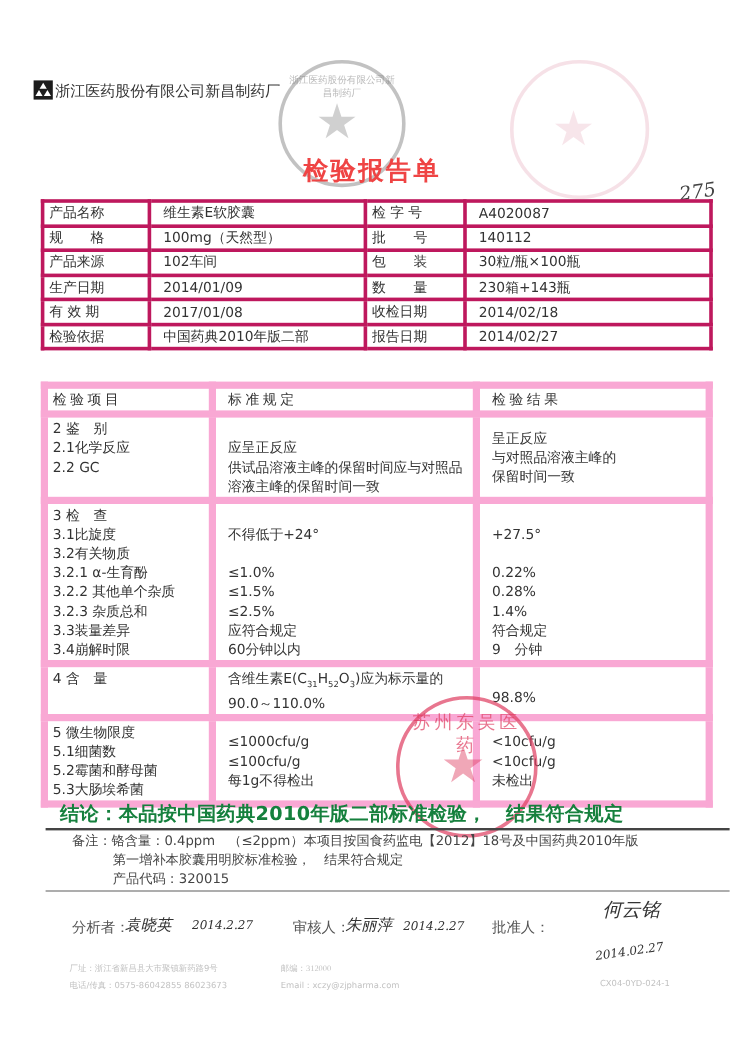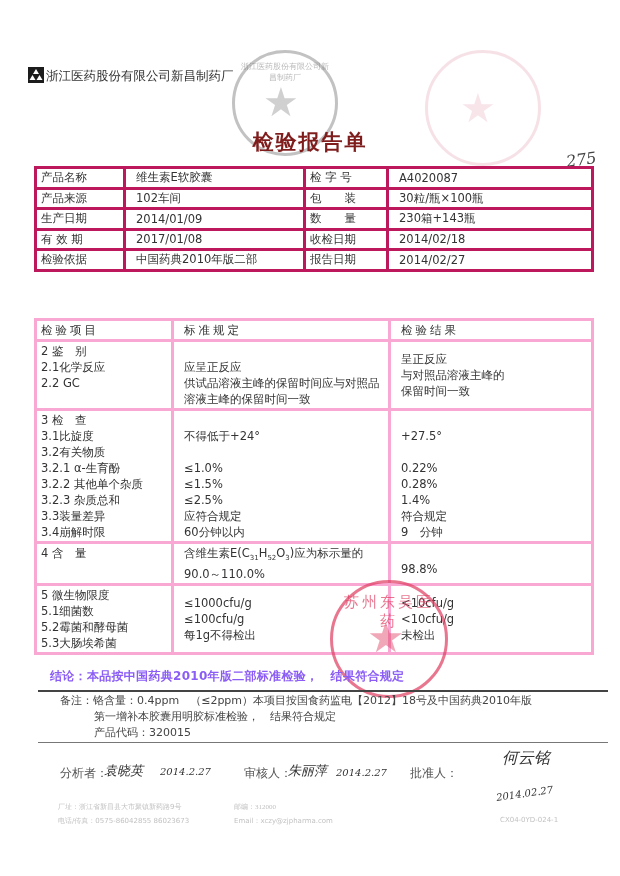--- a/index.html
+++ b/index.html
@@ -12,7 +12,7 @@
   .logo { left:28px; top:67px; width:16px; height:16px; background:#1c1c1c; }
   .logo svg { display:block; }
   .company { left:46px; top:68px; font-size:12.5px; color:#333; letter-spacing:0px; }
-  .title { left:0; width:620px; top:128px; text-align:center; font-size:21px; font-weight:bold; color:#7f1d1d; letter-spacing:2px;font-family:Liberation Serif, serif; }
+  .title { left:0; width:620px; top:128px; text-align:center; font-size:21px; font-weight:bold; color:#ef4444; letter-spacing:2px;font-family:Liberation Serif, serif; }
   .pagenum { left:566px; top:150px; font-size:16px; font-family:"DejaVu Serif", serif; font-style:italic; color:#444; transform:rotate(-8deg); }
 
   

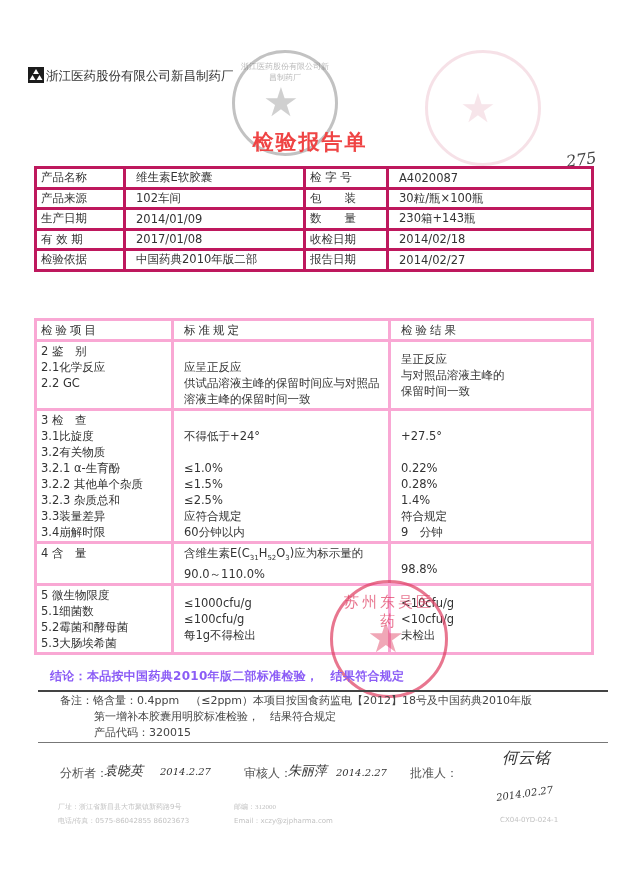--- a/index.html
+++ b/index.html
@@ -92,6 +92,12 @@
     <td class="v2">A4020087</td>
   </tr>
   <tr>
+    <td class="k">规　　格</td>
+    <td class="v">100mg（天然型）</td>
+    <td class="k2">批　　号</td>
+    <td class="v2">140112</td>
+  </tr>
+  <tr>
     <td class="k">产品来源</td>
     <td class="v">102车间</td>
     <td class="k2">包　　装</td>

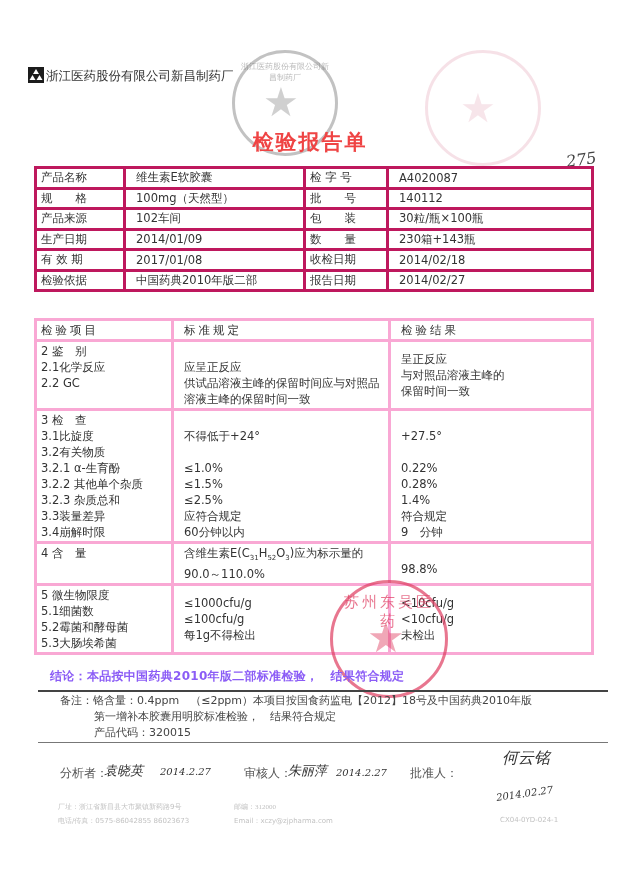--- a/index.html
+++ b/index.html
@@ -39,7 +39,7 @@
 
   
   .test { left:34px; top:318px; width:560px; font-size:11.5px; color:#333; }
-  .test td { border:3px solid #f9a8d4; padding:1px 4px; vertical-align:top; line-height:16px; }
+  .test td { border:6px solid #f9a8d4; padding:1px 4px; vertical-align:top; line-height:16px; }
   .test td.c1 { width:126px; }
   .test td.c2 { width:200px; padding-left:10px; }
   .test td.c3 { padding-left:10px; }

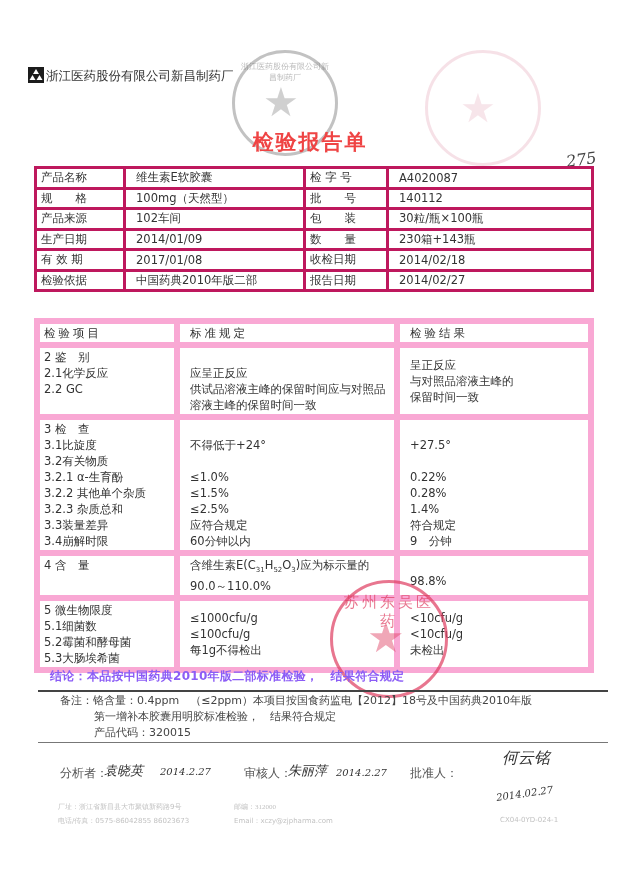--- a/index.html
+++ b/index.html
@@ -49,7 +49,7 @@
   sub { font-size:7px; }
 
   
-  .conclusion { left:50px; top:668px; font-size:12px; color:#8b5cf6; font-weight:bold; letter-spacing:0.3px; }
+  .conclusion { left:50px; top:668px; font-size:16px; color:#15803d; font-weight:bold; letter-spacing:0.3px; }
   .rule1 { left:38px; top:690px; width:570px; height:1.5px; background:#444; }
   .notes { left:60px; top:693px; font-size:11px; color:#444; line-height:16px; }
   .notes .indent { padding-left:34px; display:block; }

